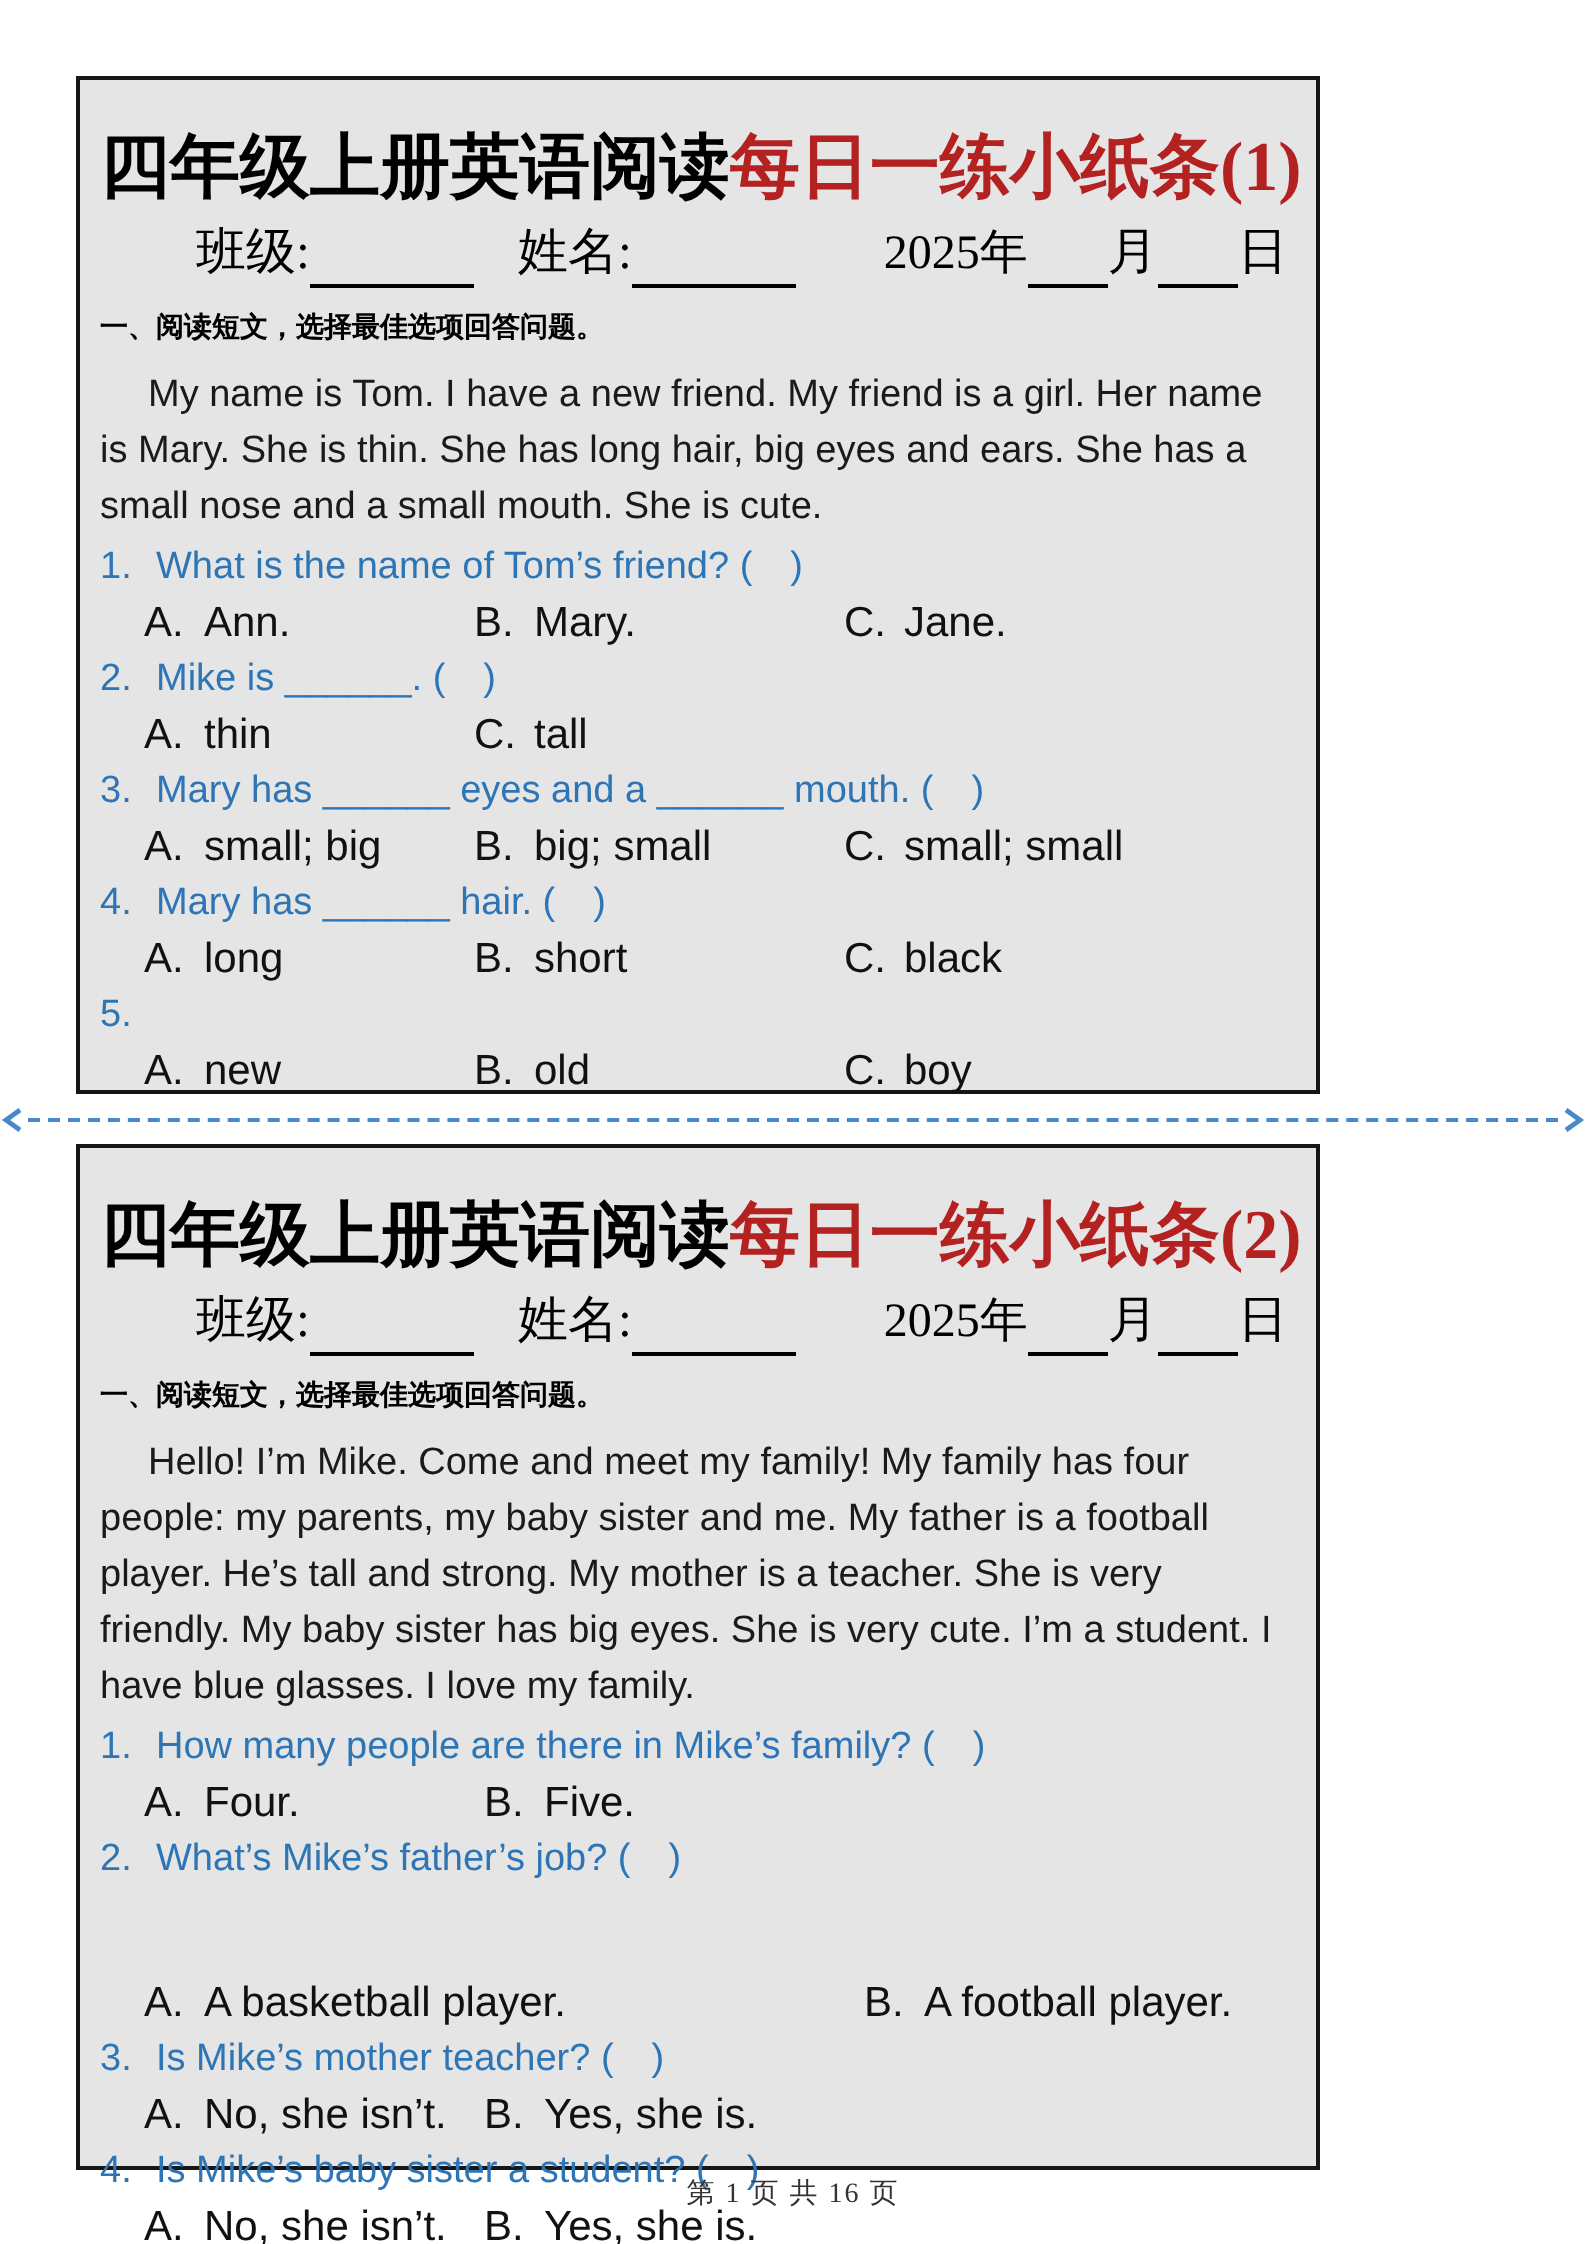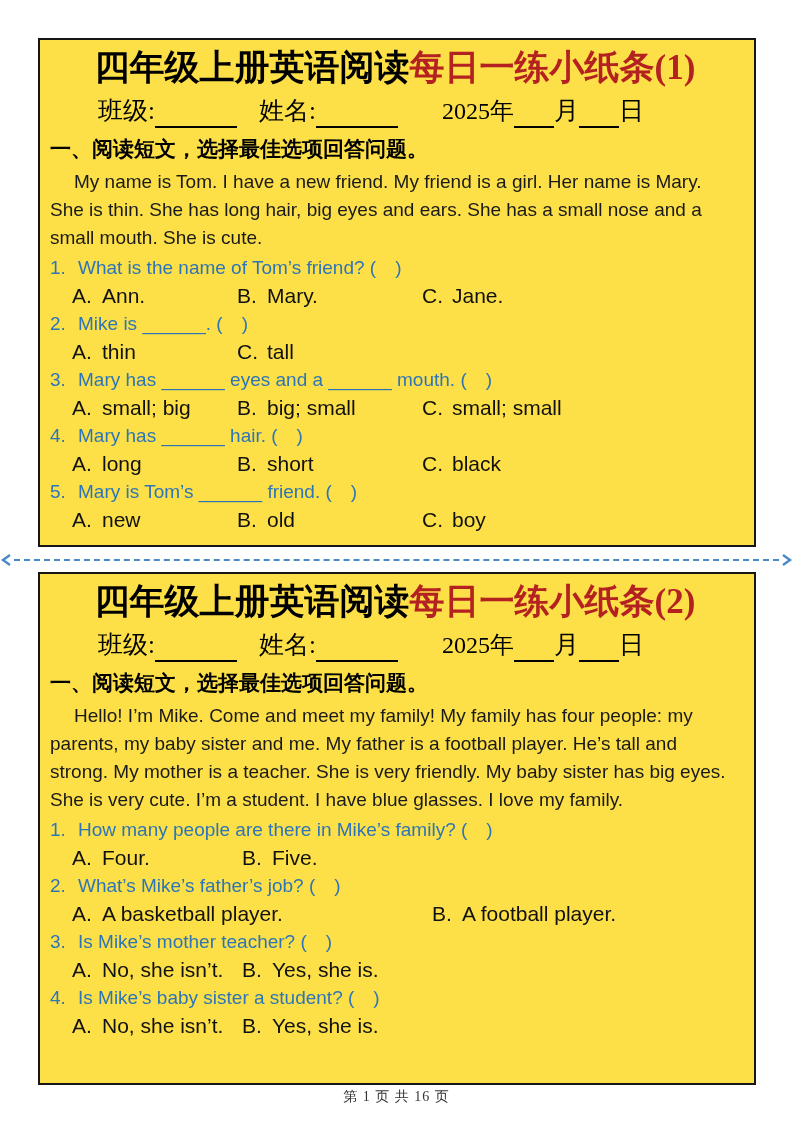--- a/index.html
+++ b/index.html
@@ -13,8 +13,8 @@
     font-family:"Liberation Sans", sans-serif;color:#111;overflow:hidden;
   }
   .box{
-    position:absolute;left:38px;width:718px;box-sizing:border-box;
-    border:2px solid #161616;background:#fde047;padding:4px 14px 0 10px;
+    position:absolute;left:38px;width:622px;box-sizing:border-box;
+    border:2px solid #161616;background:#e5e5e5;padding:20px 14px 0 10px;
   }
   .box1{top:38px;height:509px;}
   .box2{top:572px;height:513px;}

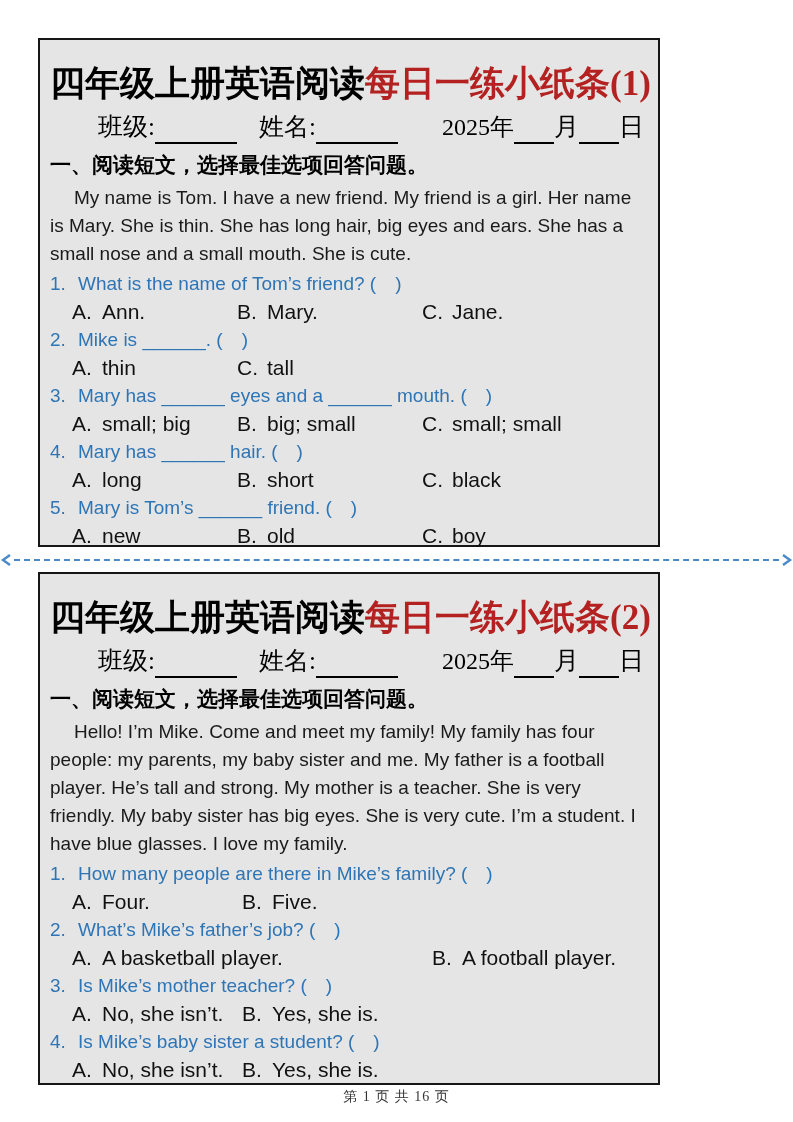--- a/index.html
+++ b/index.html
@@ -35,7 +35,7 @@
   .hdr .year{font-size:24px;margin-left:44px;}
   .hdr .lbl2{margin-left:22px;}
   .instr{
-    font-family:"Liberation Serif", serif;font-weight:bold;font-size:21px;
+    font-family:"Liberation Serif", serif;font-weight:bold;font-size:14px;
     line-height:30px;color:#000;margin-bottom:4px;
   }
   .passage{

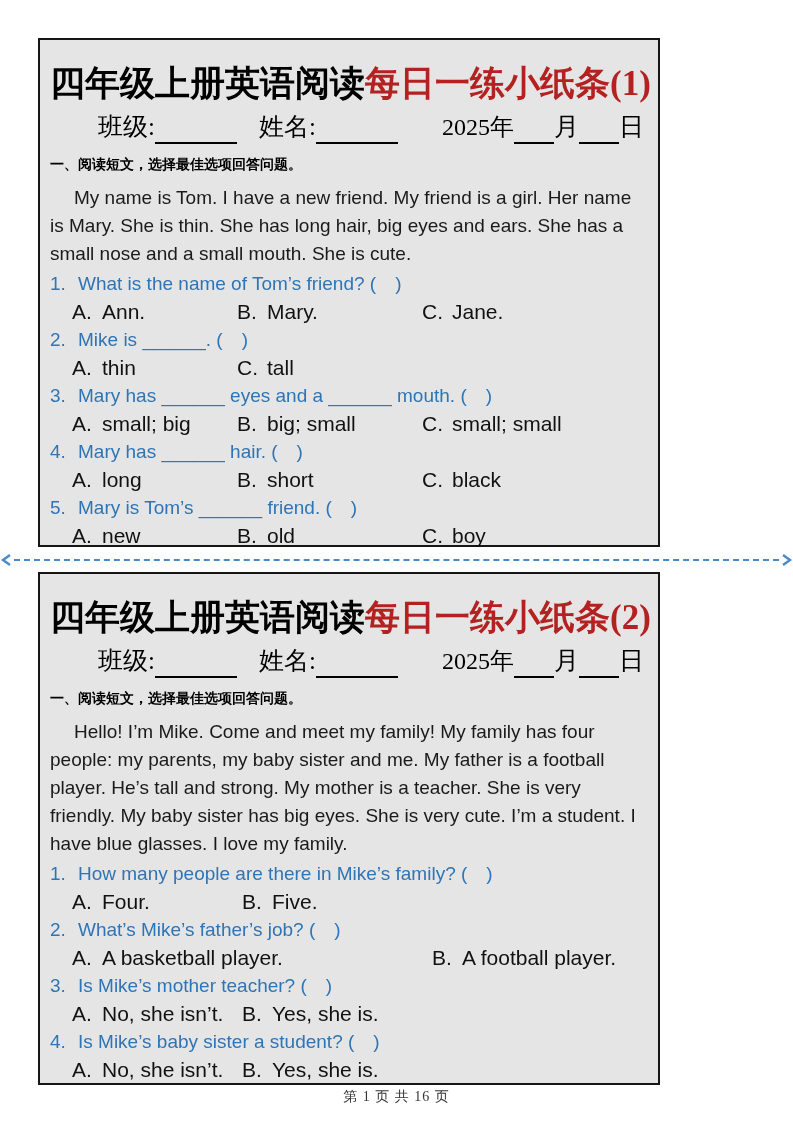--- a/index.html
+++ b/index.html
@@ -123,7 +123,6 @@
 
   <div class="q">
     <span class="num">5.</span>
-    <span>Mary is Tom’s ______ friend. (　)</span>
   </div>
   <div class="opts cols-3">
     <span><span class="opt-label">A.</span><span>new</span></span>

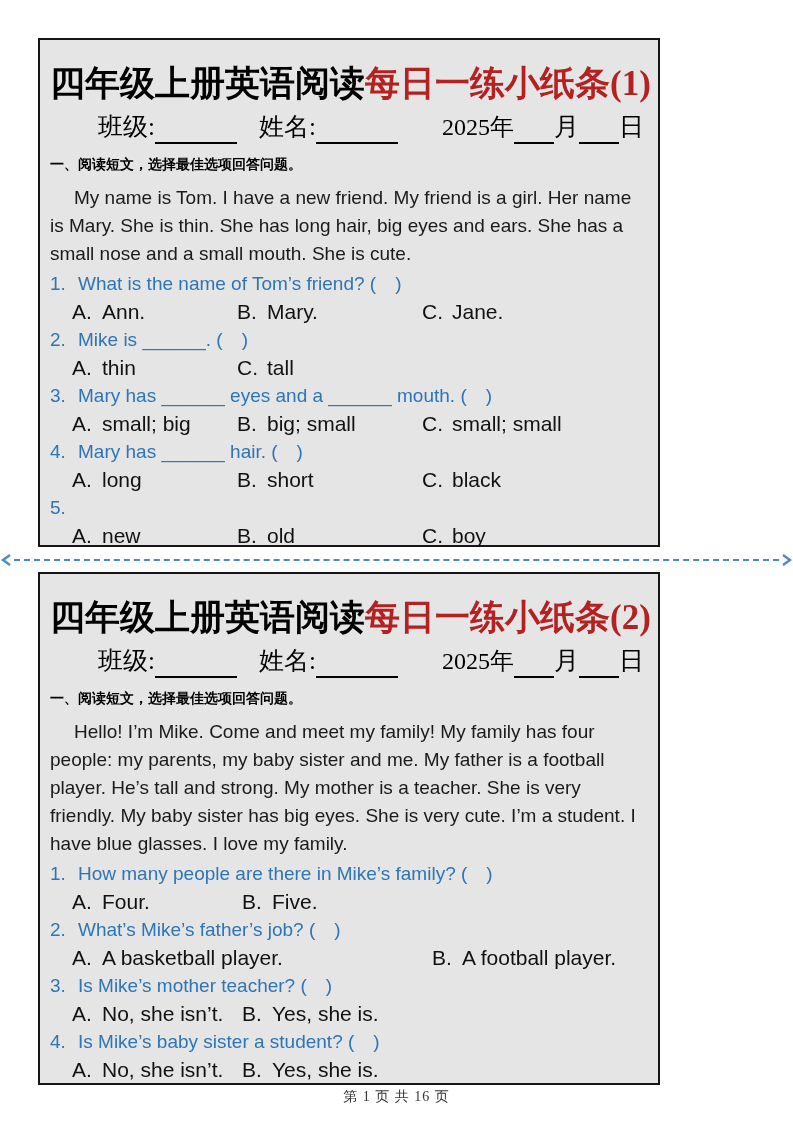--- a/index.html
+++ b/index.html
@@ -48,7 +48,7 @@
   }
   .cols-3{grid-template-columns:165px 185px 1fr;}
   .cols-2a{grid-template-columns:170px 1fr;}
-  .cols-2b{grid-template-columns:360px 1fr;}
+  .cols-2b{grid-template-columns:360px 1fr;margin-top:44px;}
   .opt-label{display:inline-block;min-width:30px;}
   .divider{
     position:absolute;top:552px;left:0;width:793px;height:16px;

